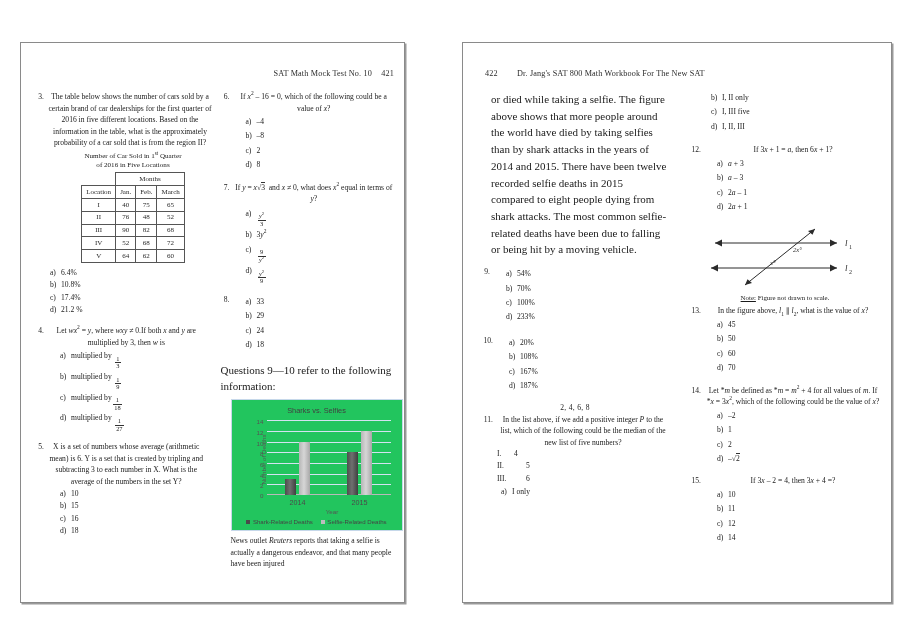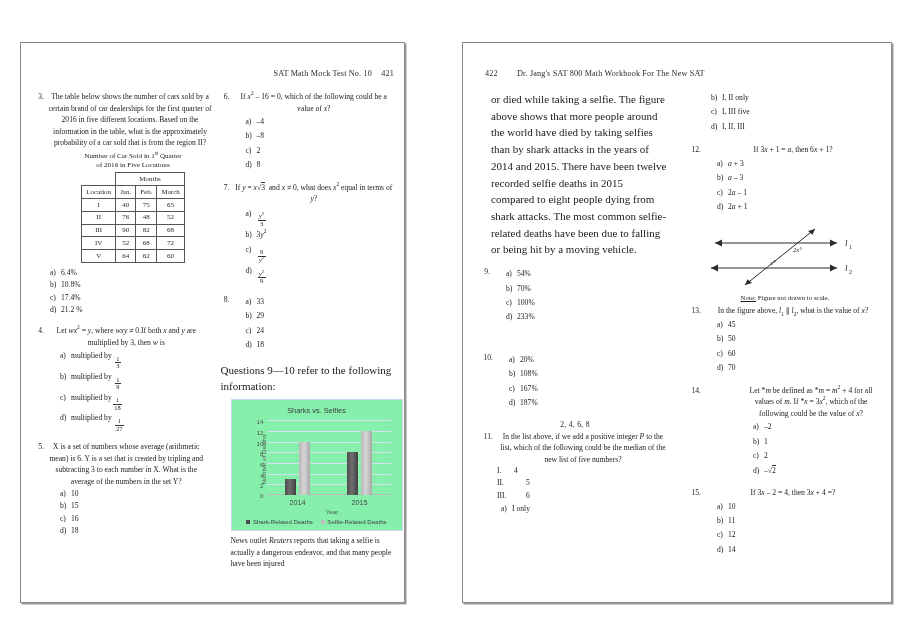--- a/index.html
+++ b/index.html
@@ -613,7 +613,7 @@
           </div>
         </div>
 
-        <div class="q" style="margin-top:27px;">
+        <div class="q" style="margin-top:10px;">
           <div class="num wide">10.</div>
           <div class="body">
             <div class="choices">

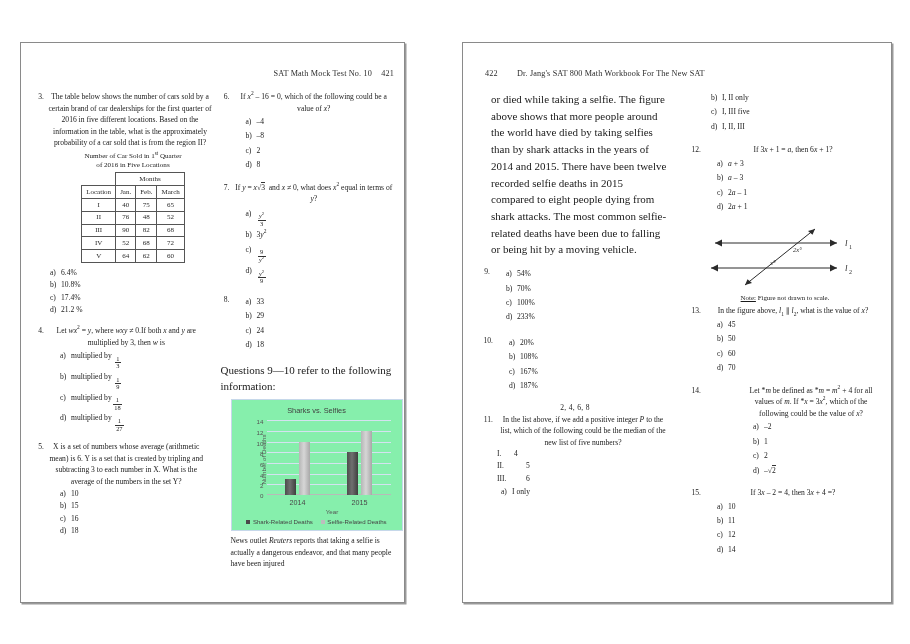--- a/index.html
+++ b/index.html
@@ -751,7 +751,7 @@
           </div>
         </div>
 
-        <div class="q" style="margin-top:9px;gap:36px;">
+        <div class="q" style="margin-top:9px;">
           <div class="num wide">14.</div>
           <div class="body">
             <span class="stem">Let *<i class="v">m</i> be defined as *<i class="v">m</i> = <i class="v">m</i><sup>2</sup> + 4 for all values of <i class="v">m</i>. If *<i class="v">x</i> = 3<i class="v">x</i><sup>2</sup>, which of the following could be the value of <i class="v">x</i>?</span>

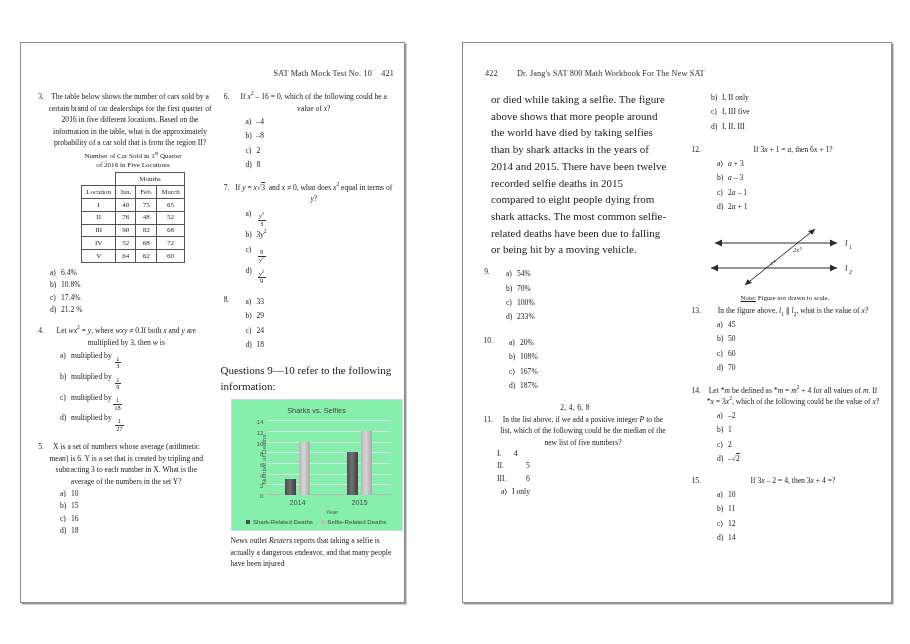--- a/index.html
+++ b/index.html
@@ -137,7 +137,7 @@
     height: 132px;
     margin: 2px 0 4px 10px;
     position: relative;
-    background: #86efac;
+    background: #22c55e;
     box-sizing: border-box;
   }
   .chart-title {

